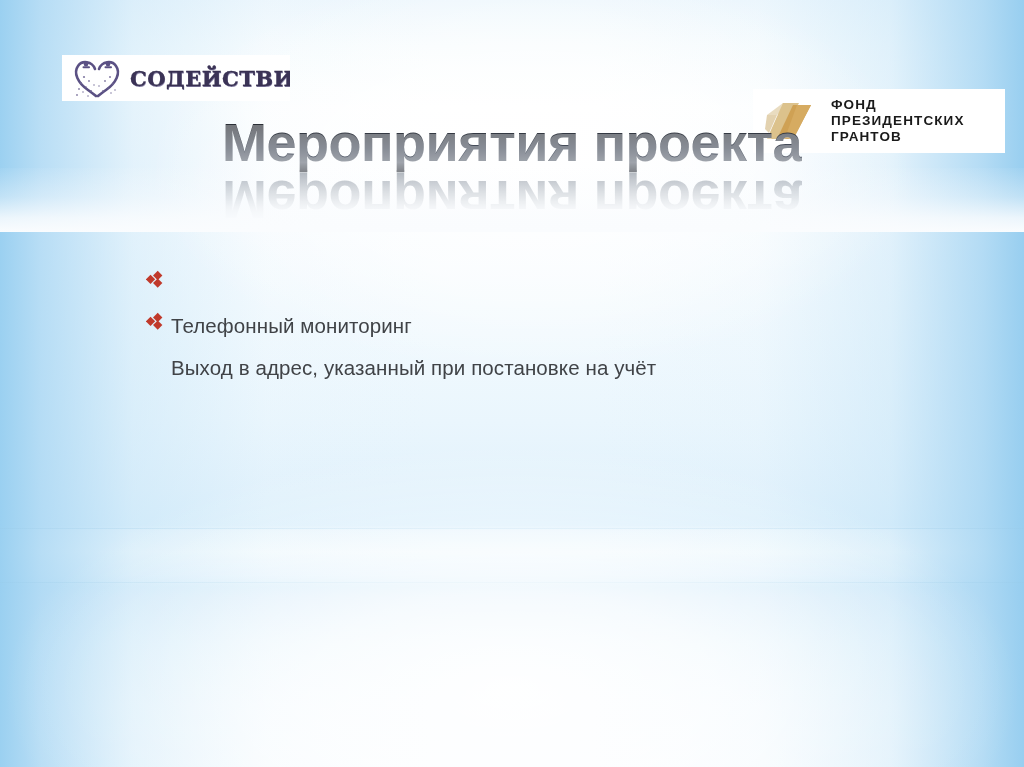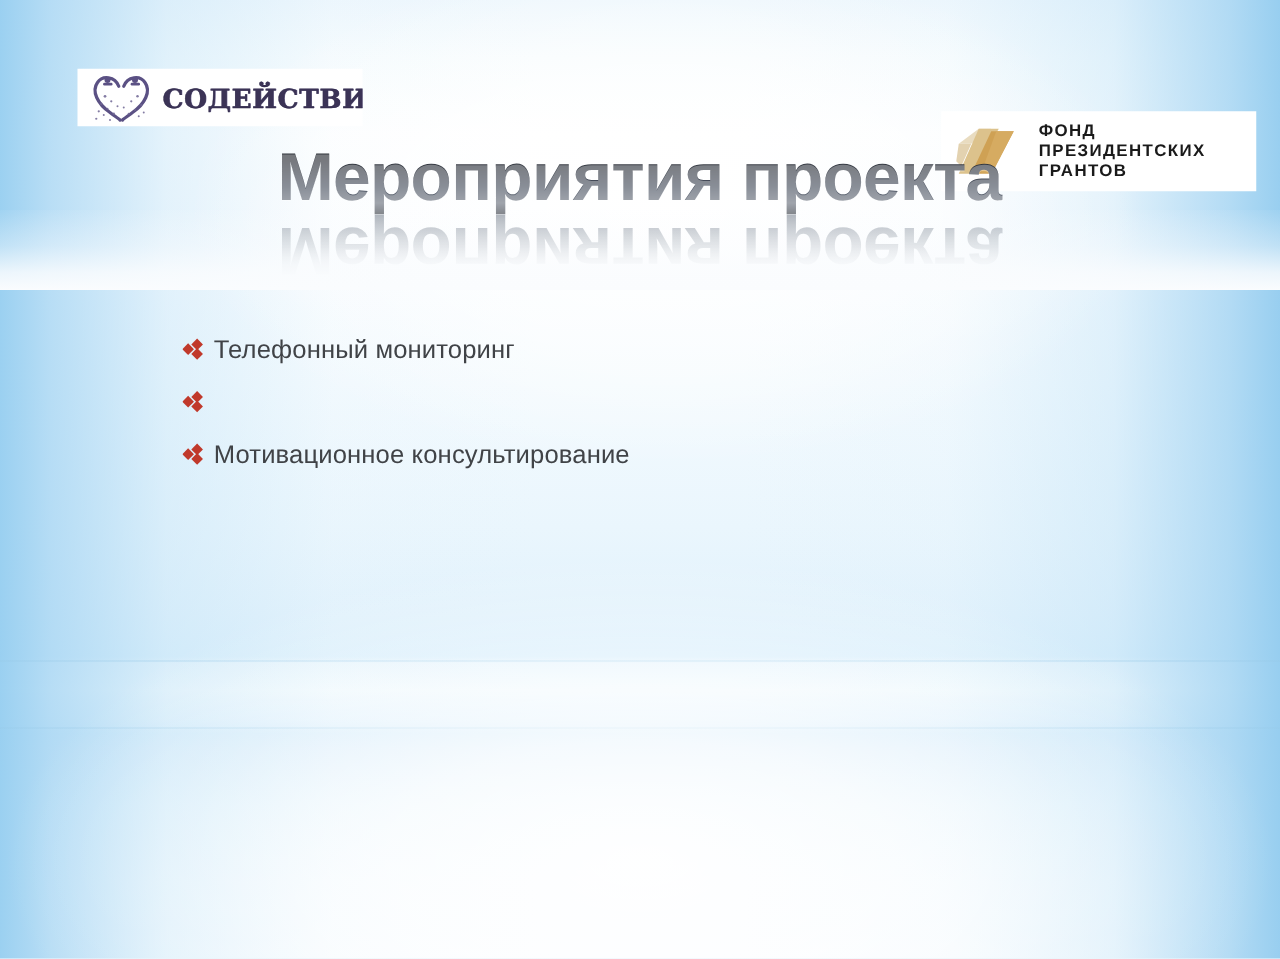--- a/index.html
+++ b/index.html
@@ -265,6 +265,7 @@
     color: #404347;
     white-space: nowrap;
     letter-spacing: 0.1px;
+    margin-top: 46px;
   }
 </style>
 </head>

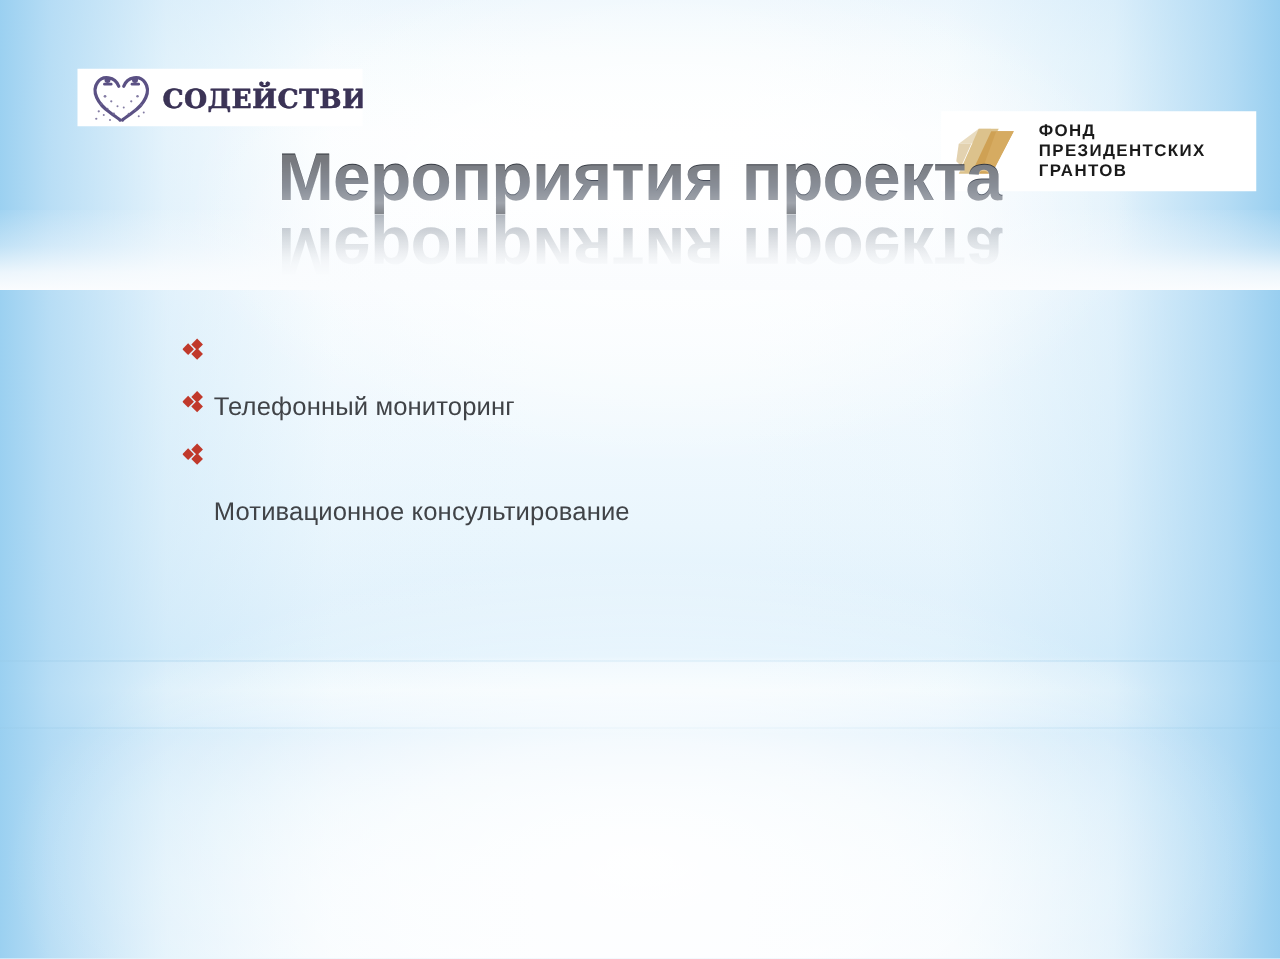--- a/index.html
+++ b/index.html
@@ -360,6 +360,7 @@
           <rect x="8.4" y="9.8" width="6.6" height="6.6" transform="rotate(45 11.7 13.1)"></rect>
         </g>
       </svg>
+      <span class="bullet-text">Выход в адрес, указанный при постановке на учёт</span>
     </div>
 
     <div class="bullet-row">

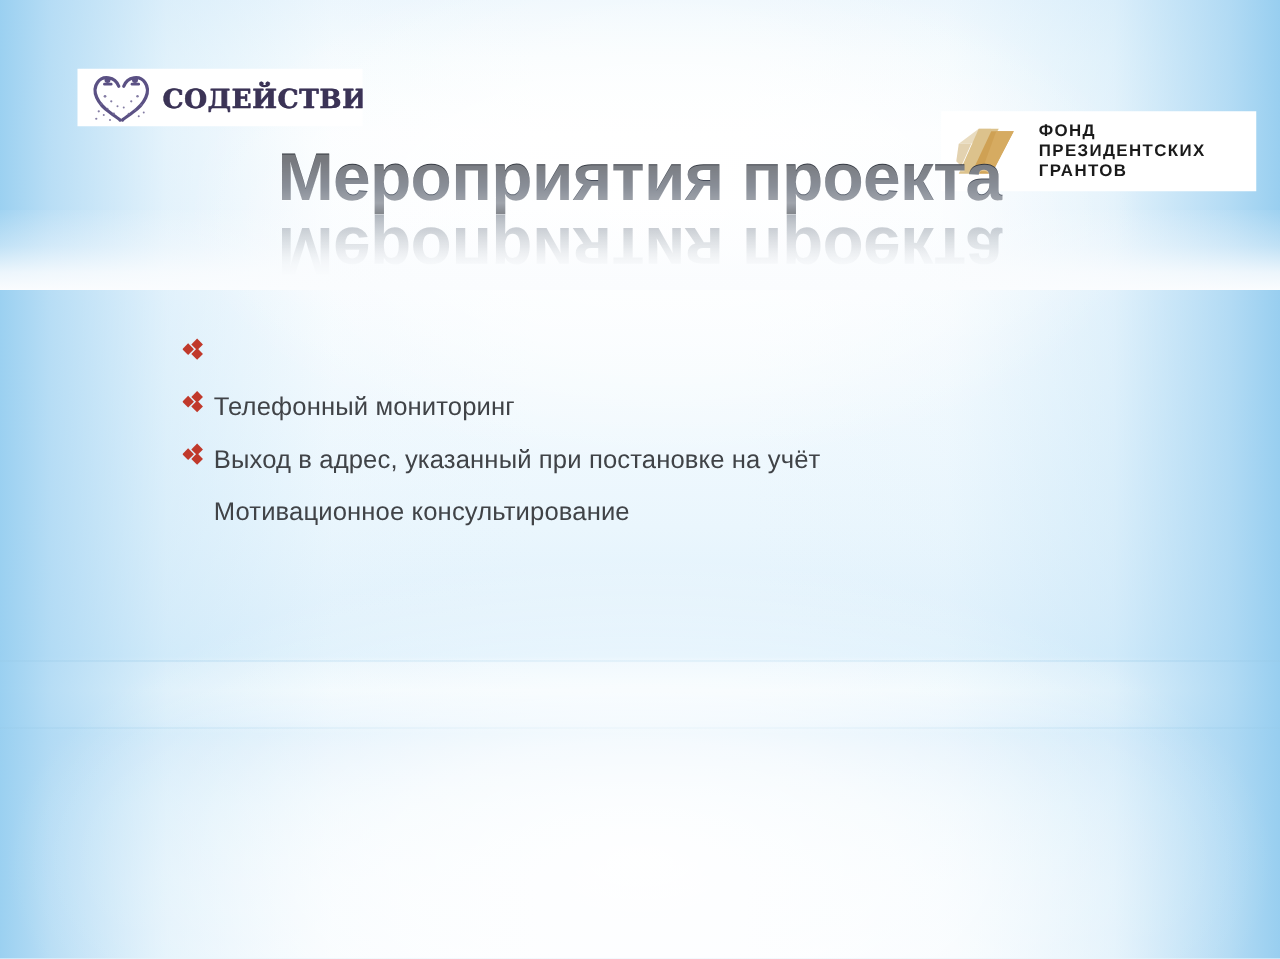--- a/index.html
+++ b/index.html
@@ -363,16 +363,6 @@
       <span class="bullet-text">Выход в адрес, указанный при постановке на учёт</span>
     </div>
 
-    <div class="bullet-row">
-      <svg class="bullet-mark" viewBox="0 0 22 22">
-        <g fill="#c0392b">
-          <rect x="1.2" y="6.0" width="6.6" height="6.6" transform="rotate(45 4.5 9.3)"></rect>
-          <rect x="8.4" y="2.2" width="6.6" height="6.6" transform="rotate(45 11.7 5.5)"></rect>
-          <rect x="8.4" y="9.8" width="6.6" height="6.6" transform="rotate(45 11.7 13.1)"></rect>
-        </g>
-      </svg>
-      <span class="bullet-text">Мотивационное консультирование</span>
-    </div>
 
 
   </div>

